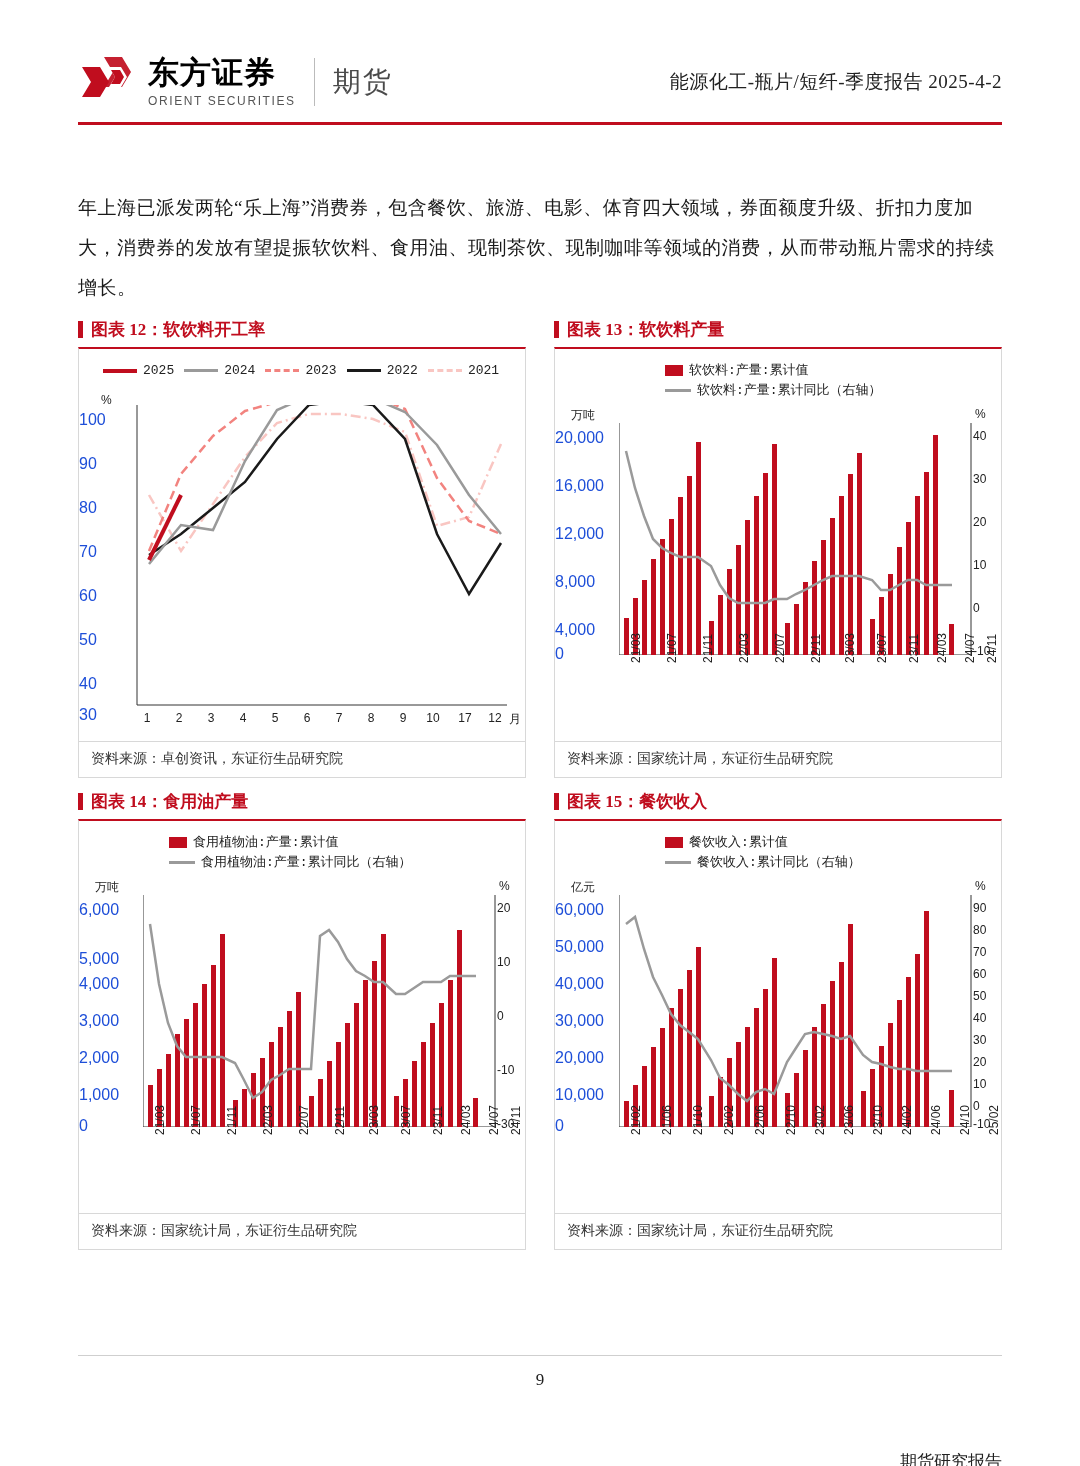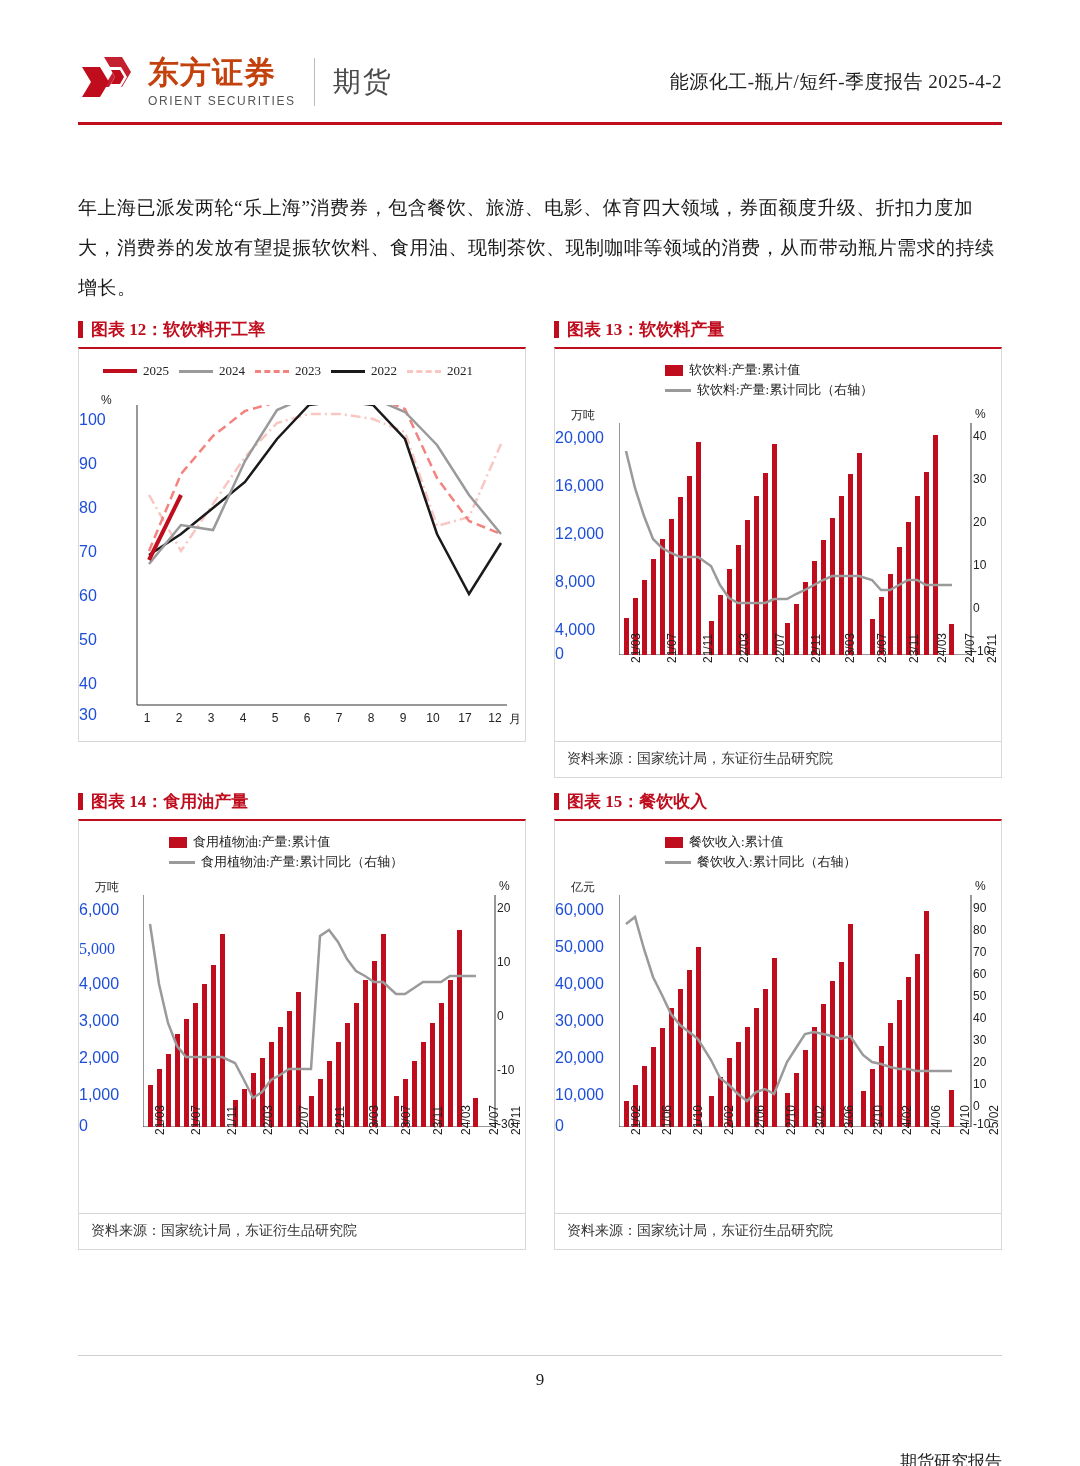--- a/index.html
+++ b/index.html
@@ -26,7 +26,7 @@
   .logo-text { display: flex; flex-direction: column; justify-content: center; }
   .logo-cn {
     font-family: "Liberation Serif", serif;
-    font-size: 31px; font-weight: bold; color: #c2410c; letter-spacing: 1px;
+    font-size: 31px; font-weight: bold; color: #000000; letter-spacing: 1px;
     line-height: 1.1;
   }
   .logo-en {

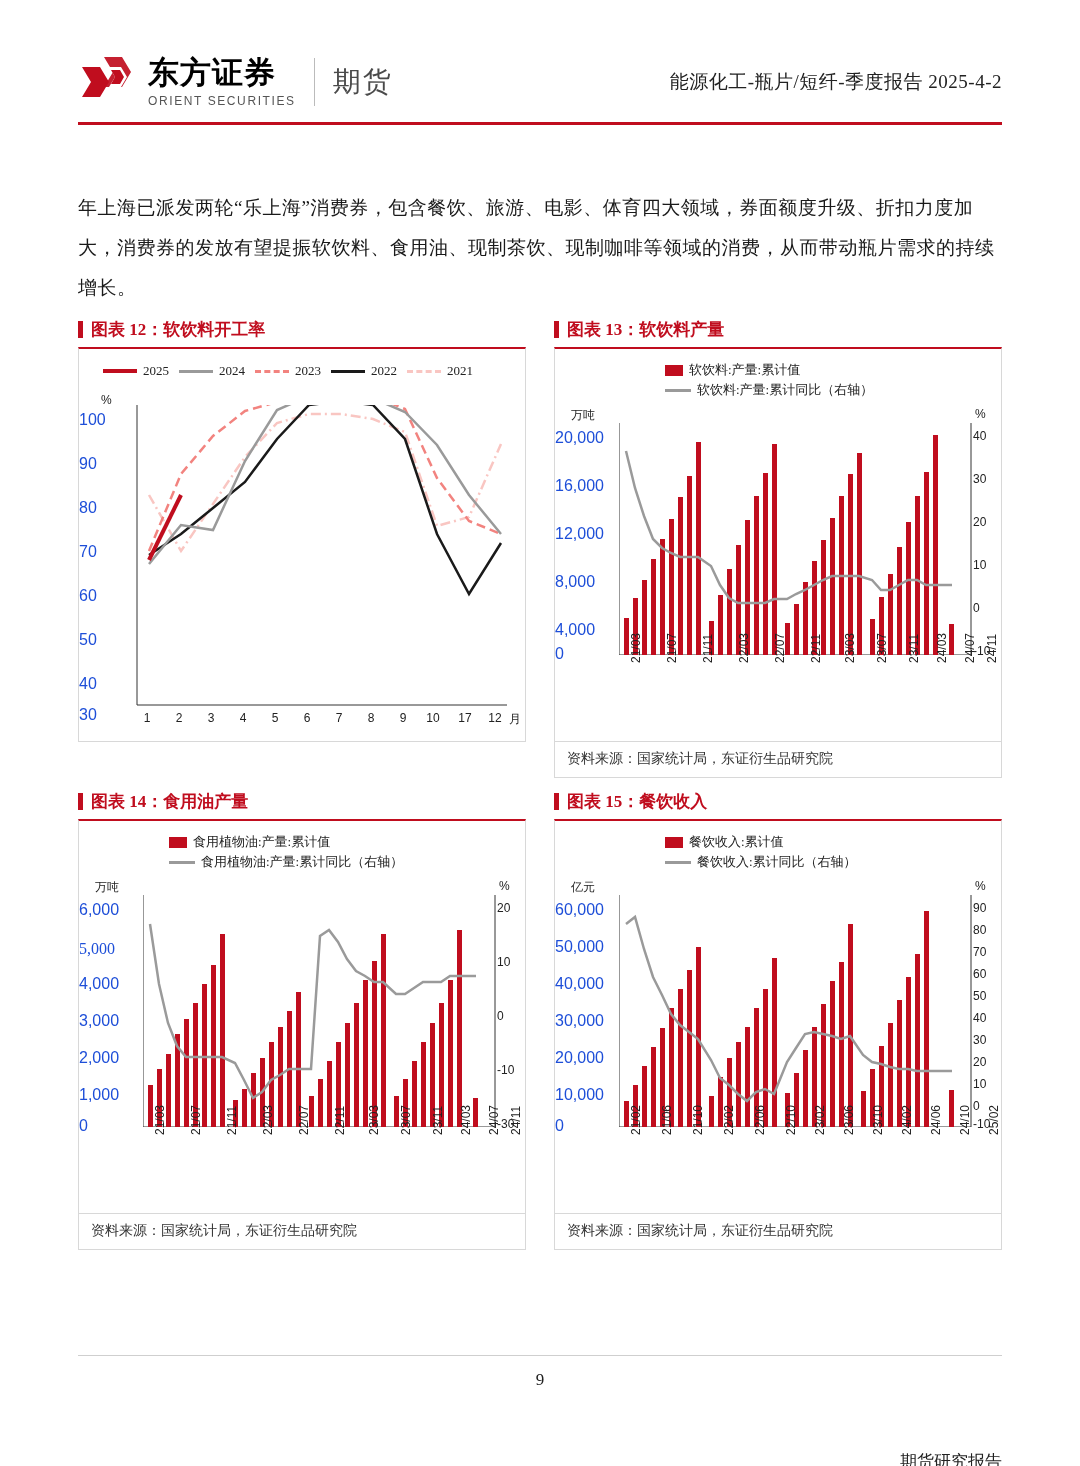--- a/index.html
+++ b/index.html
@@ -90,7 +90,7 @@
   
   .legend {
     position: absolute; display: flex; flex-wrap: wrap;
-    font-size: 13px; color: #222; font-family: Liberation Serif, serif;
+    font-size: 13px; color: #222; font-family: Liberation Mono, monospace;
   }
   .legend-item { display: flex; align-items: center; margin: 0 10px 2px 0; }
   .legend-swatch { width: 34px; height: 0; border-top-width: 3px; border-top-style: solid; margin-right: 6px; }

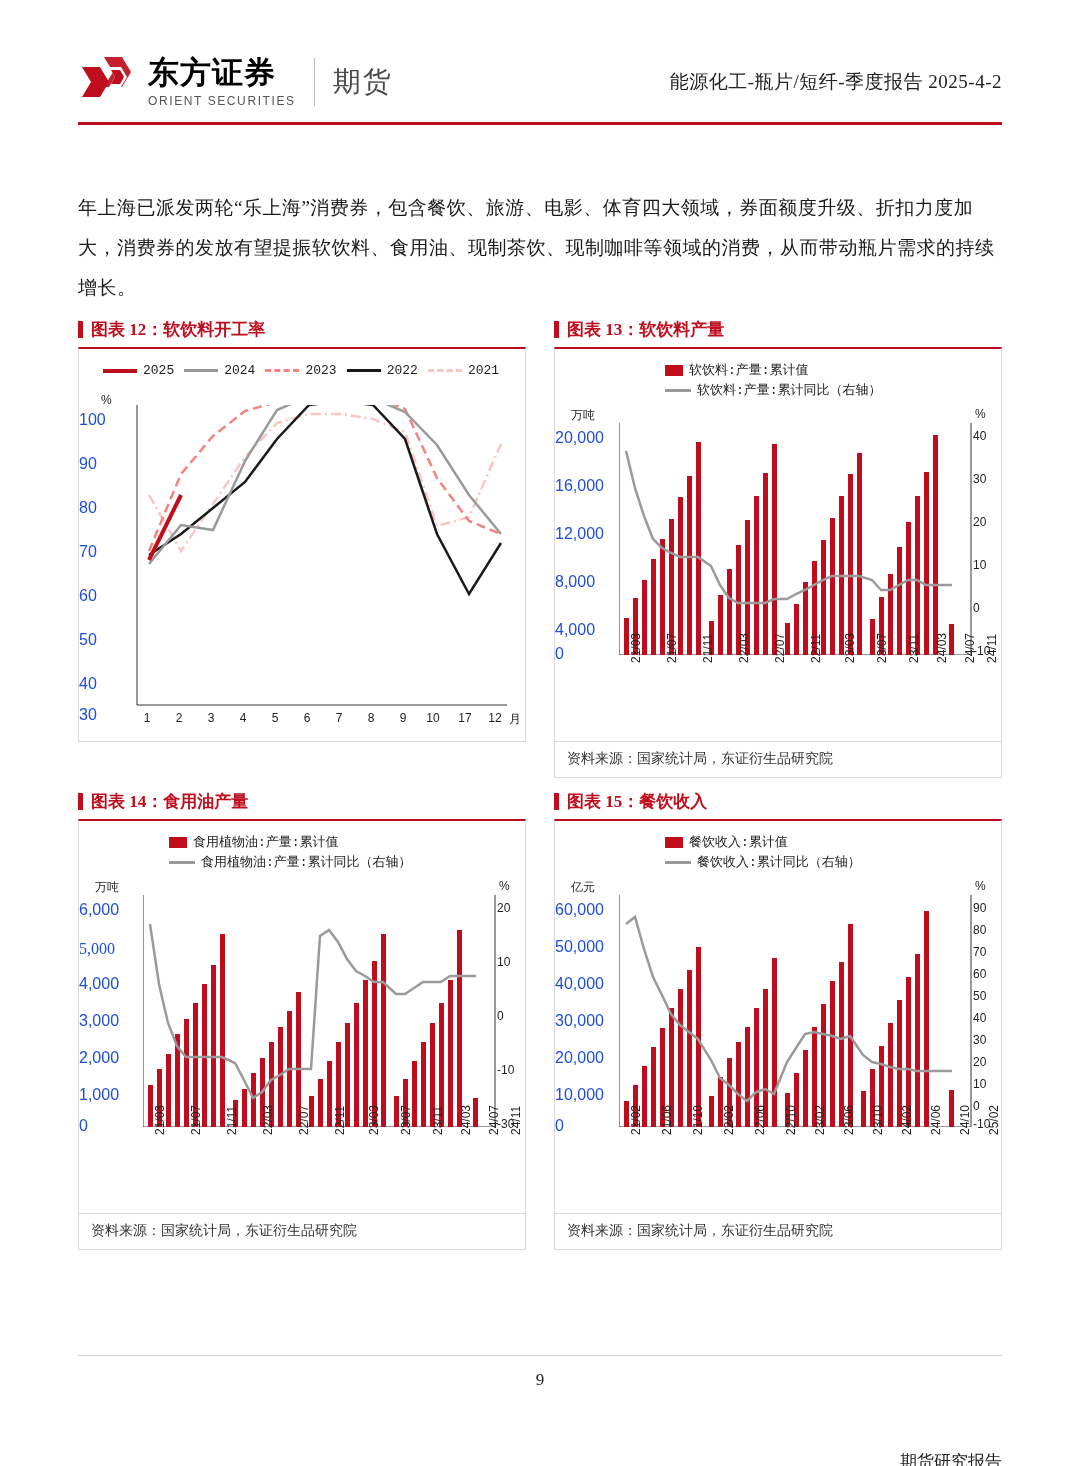--- a/index.html
+++ b/index.html
@@ -230,6 +230,7 @@
         <div class="xtick" style="left:402px; top:362px; width:28px;">12</div>
         <div class="tick-l" style="left:430px; top:362px;">月</div>
       </div>
+      <div class="fig-source">资料来源：卓创资讯，东证衍生品研究院</div>
     </div>
   </div>
 

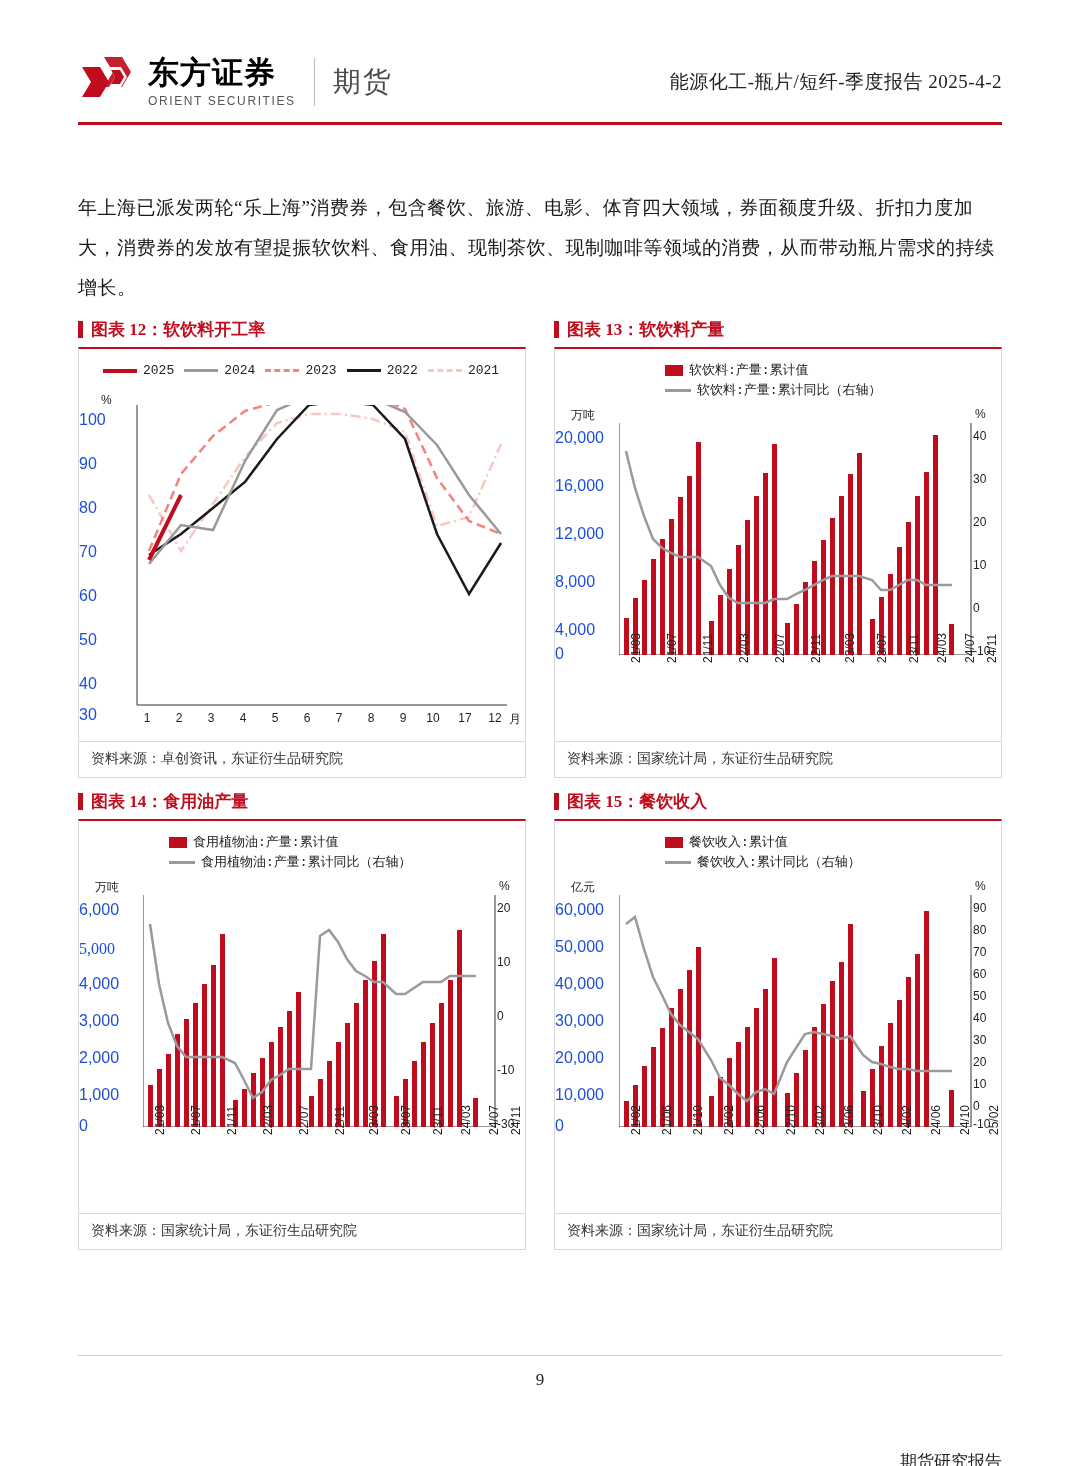--- a/index.html
+++ b/index.html
@@ -354,7 +354,7 @@
         <div class="axis-label" style="left:420px; top:58px;">%</div>
 
         <div class="tick" style="left:0px; top:80px; width:64px;">6,000</div>
-        <div class="tick" style="left:0px; top:119px; width:64px;font-family:Liberation Serif, serif;">5,000</div>
+        <div class="tick" style="left:0px; top:129px; width:64px;">5,000</div>
         <div class="tick" style="left:0px; top:154px; width:64px;">4,000</div>
         <div class="tick" style="left:0px; top:191px; width:64px;">3,000</div>
         <div class="tick" style="left:0px; top:228px; width:64px;">2,000</div>

